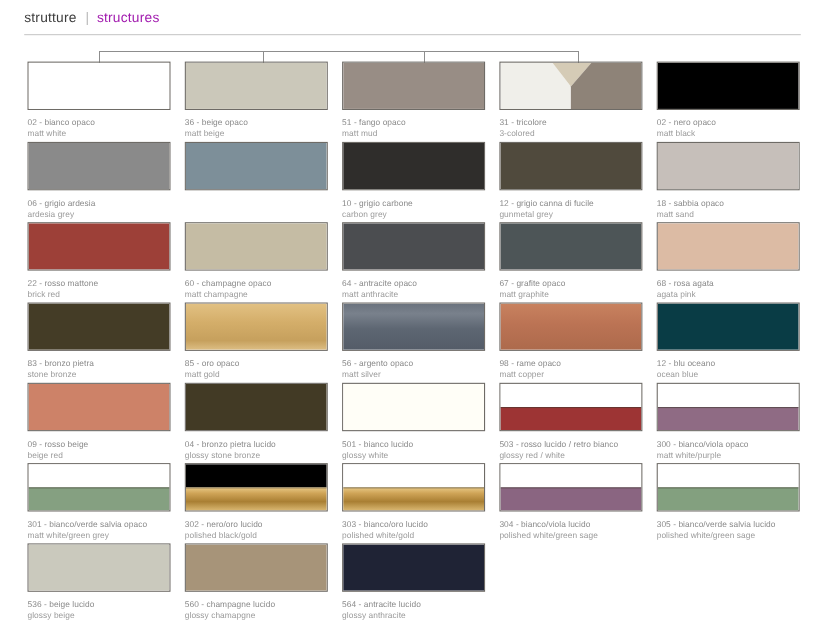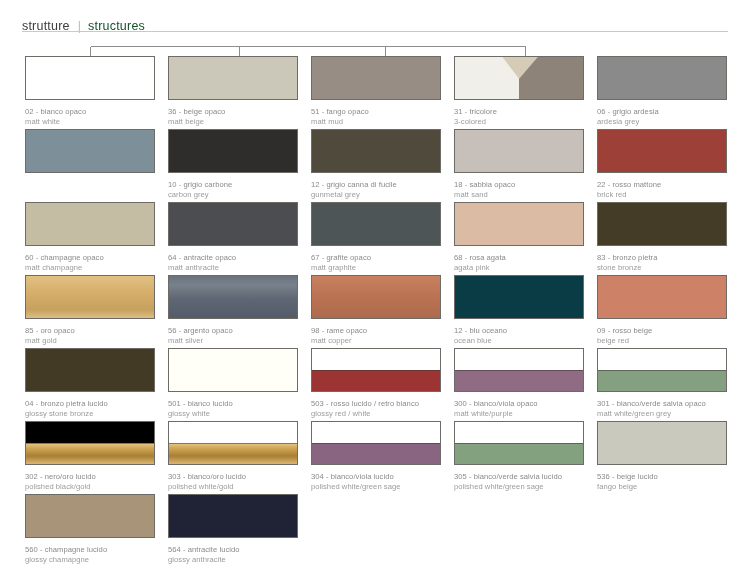--- a/index.html
+++ b/index.html
@@ -41,7 +41,7 @@
     margin: 0 7px 0 8px;
     font-weight: 300;
   }
-  .title-en { color: #14532d; margin-top: 10px; }
+  .title-en { color: #a21caf; }
 
   .header-rule {
     position: absolute;

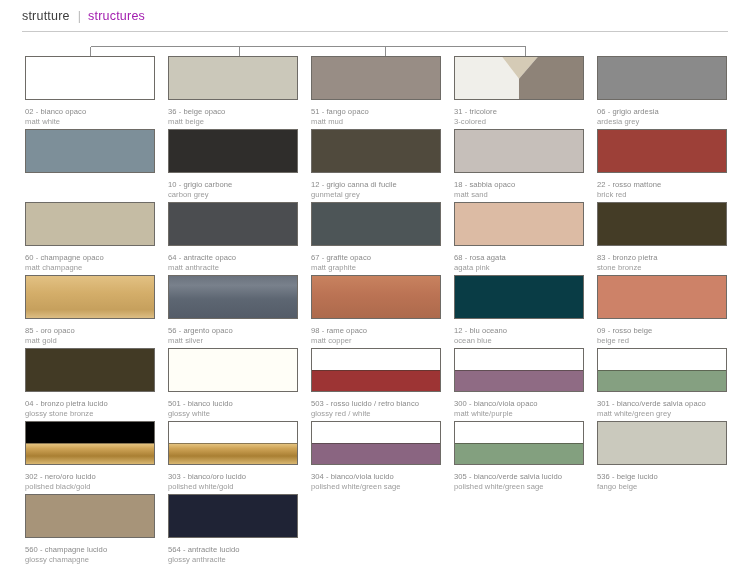--- a/index.html
+++ b/index.html
@@ -197,6 +197,15 @@
       </div>
       <div class="cell">
         <div class="swatch" style="border-color: rgb(110, 107, 102);">
+          <div class="fill" style="background: rgb(0, 0, 0);"></div>
+        </div>
+        <div class="label">
+          <span class="l1">02 - nero opaco</span>
+          <span class="l2">matt black</span>
+        </div>
+      </div>
+      <div class="cell">
+        <div class="swatch" style="border-color: rgb(110, 107, 102);">
           <div class="fill" style="background: rgb(138, 138, 138);"></div>
         </div>
         <div class="label">

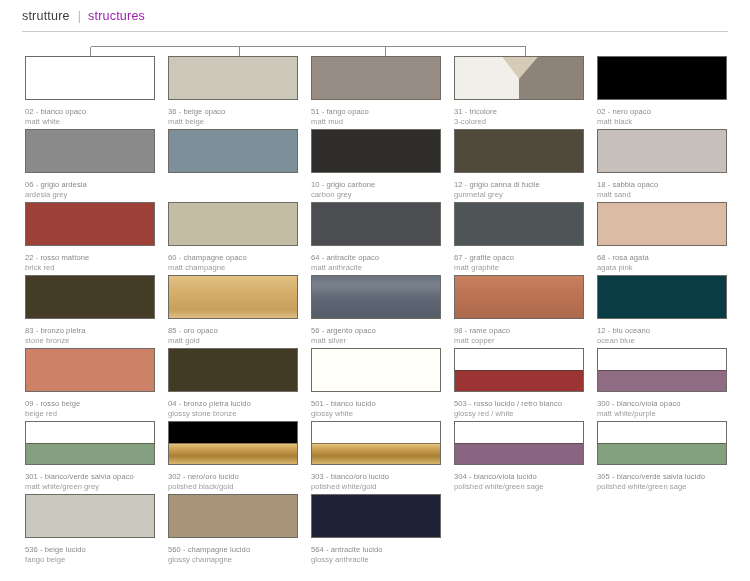--- a/index.html
+++ b/index.html
@@ -445,7 +445,7 @@
         </div>
         <div class="label">
           <span class="l1">536 - beige lucido</span>
-          <span class="l2">fango beige</span>
+          <span class="l2">glossy beige</span>
         </div>
       </div>
       <div class="cell">

